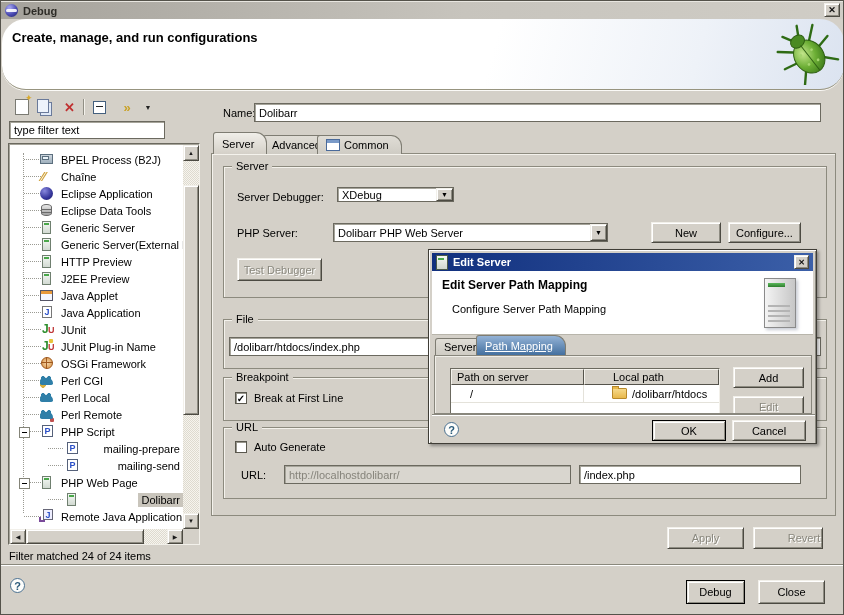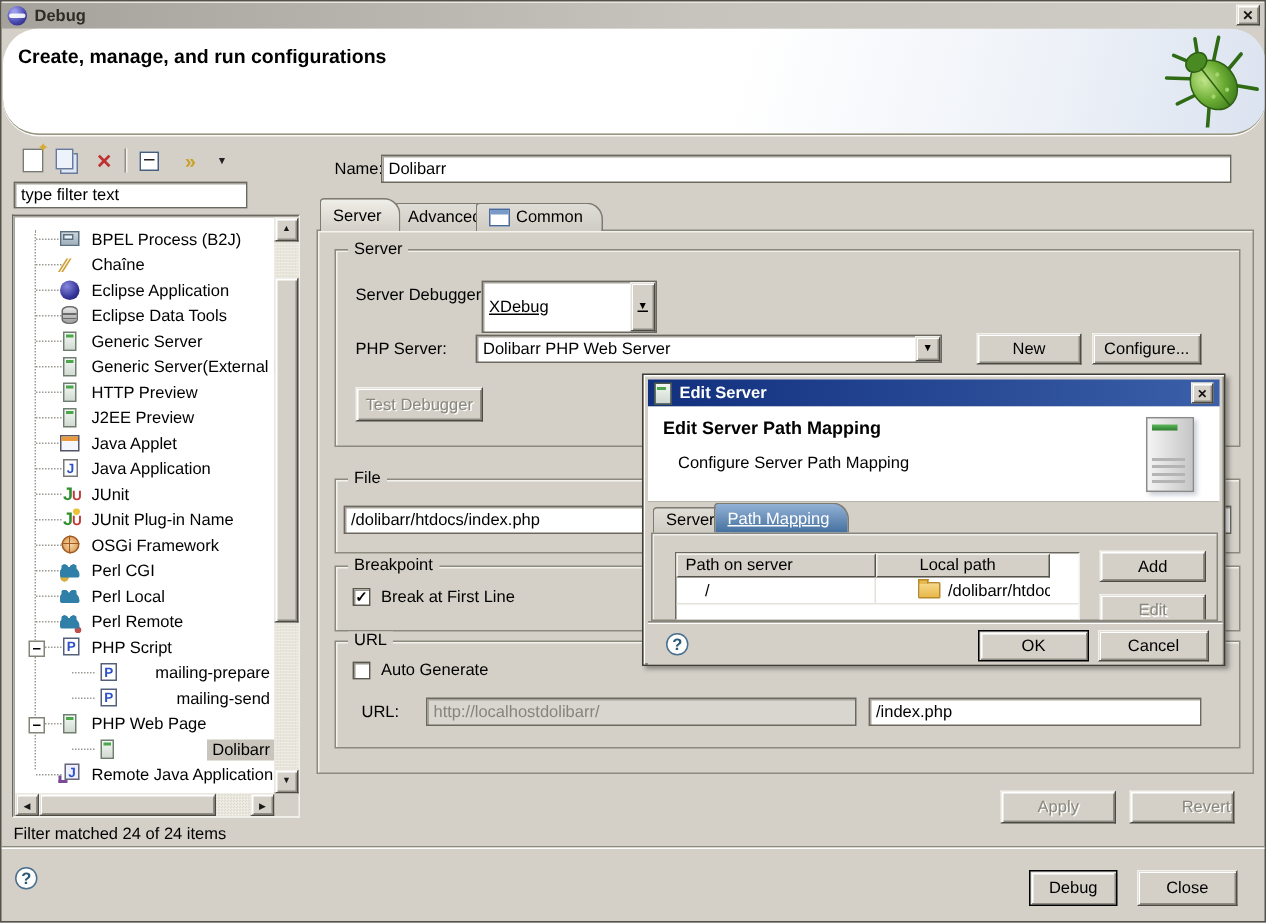--- a/index.html
+++ b/index.html
@@ -116,7 +116,7 @@
   #content-box{left:210px;top:152px;width:623px;height:361px;border:1px solid #8c8a7e;box-shadow:inset 1px 1px 0 #f4f2ec;z-index:1;}
   #server-group{left:222px;top:165px;width:604px;height:132px;}
   #lbl-debugger{left:236px;top:190px;}
-  #combo-debugger{left:320px;top:186px;width:117px;height:35px;text-decoration:underline;}
+  #combo-debugger{left:336px;top:186px;width:117px;height:15px;}
   #lbl-phpserver{left:236px;top:226px;}
   #combo-phpserver{left:316px;top:222px;width:311px;height:19px;}
   #btn-new{left:650px;top:221px;width:70px;height:21px;}

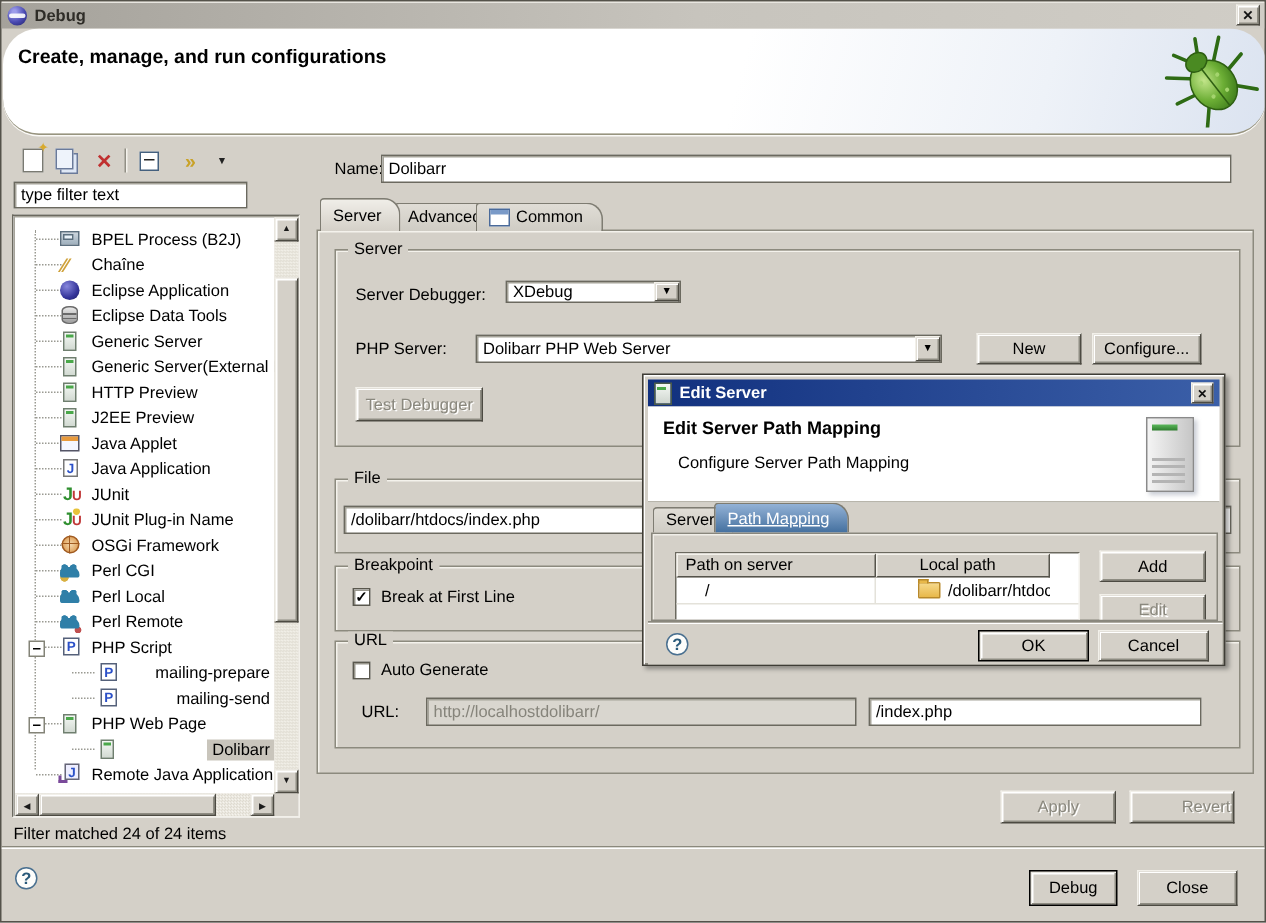--- a/index.html
+++ b/index.html
@@ -118,7 +118,7 @@
   #lbl-debugger{left:236px;top:190px;}
   #combo-debugger{left:336px;top:186px;width:117px;height:15px;}
   #lbl-phpserver{left:236px;top:226px;}
-  #combo-phpserver{left:316px;top:222px;width:311px;height:19px;}
+  #combo-phpserver{left:332px;top:222px;width:275px;height:19px;}
   #btn-new{left:650px;top:221px;width:70px;height:21px;}
   #btn-configure{left:727px;top:221px;width:73px;height:21px;}
   #btn-testdebugger{left:236px;top:257px;width:85px;height:23px;}

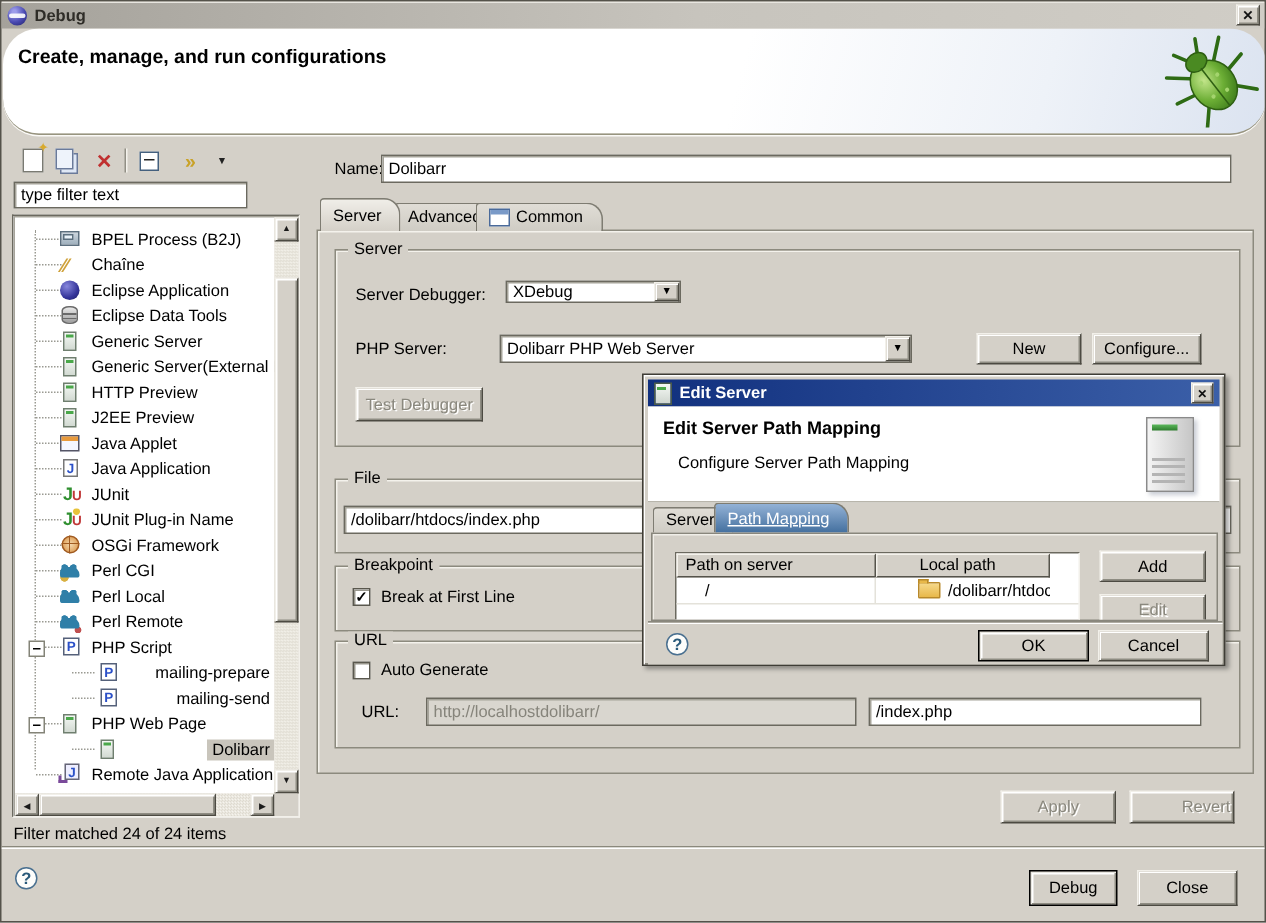--- a/index.html
+++ b/index.html
@@ -175,7 +175,7 @@
   .mh{box-sizing:border-box;background:#d4d0c8;border:1px solid;border-color:#f4f2ec #55534b #55534b #f4f2ec;
     padding:1px 5px;white-space:nowrap;overflow:hidden;}
   .mh.c1,.mc.c1{width:133px;flex:none;}
-  .mh.c2,.mc.c2{width:116px;flex:none;padding-left:28px;}
+  .mh.c2,.mc.c2{width:135px;flex:none;padding-left:28px;}
   .map-row{display:flex;height:17px;border-bottom:1px solid #e4e2da;}
   .mc{display:flex;align-items:center;padding:0 5px;box-sizing:border-box;white-space:nowrap;overflow:hidden;}
   .map-row .c1{padding-left:19px;border-right:1px solid #e4e2da;}

